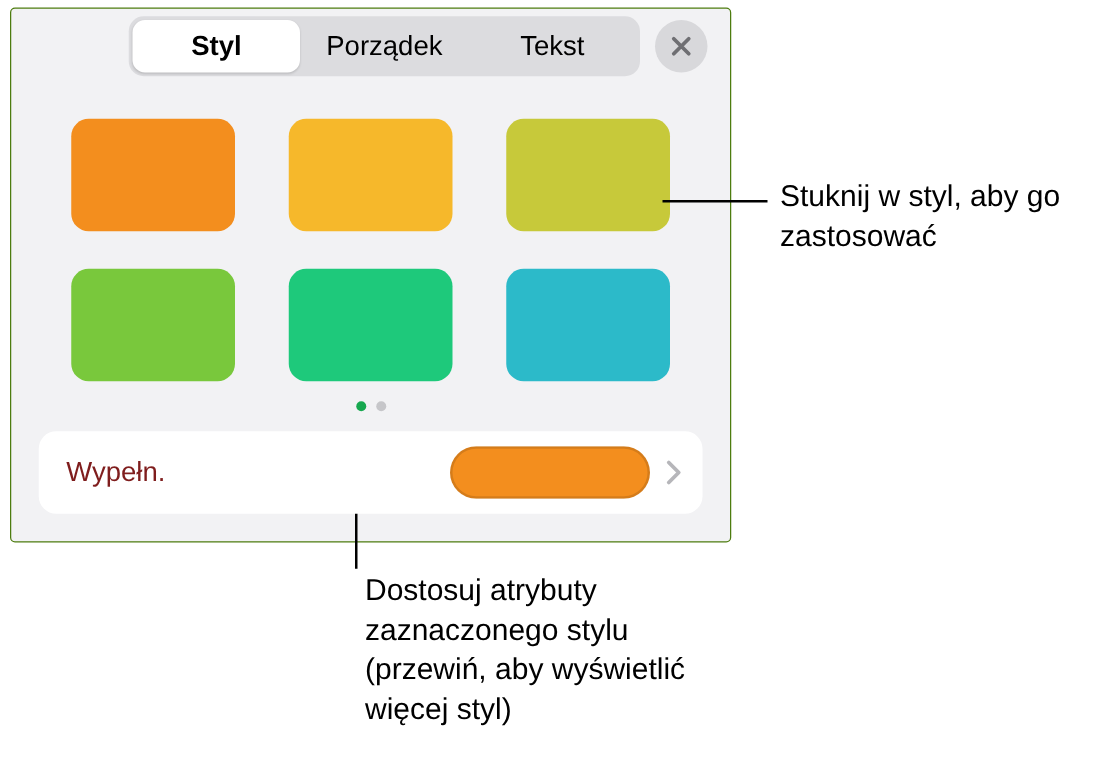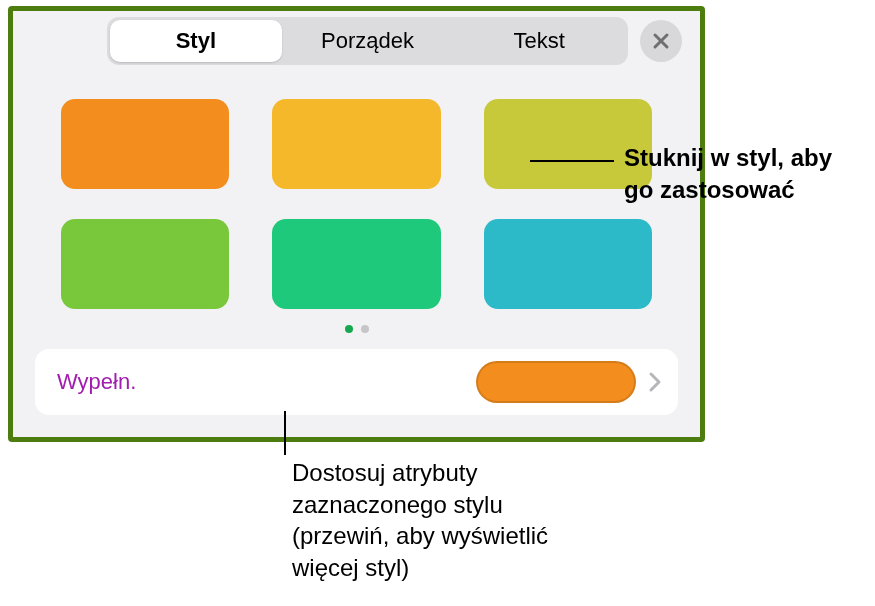--- a/index.html
+++ b/index.html
@@ -14,8 +14,8 @@
     position: absolute;
     left: 8px;
     top: 6px;
-    width: 697px;
-    border: 5px solid #4d7c0f;
+    width: 577px;
+    border: 1px solid #4d7c0f;
     border-radius: 4px;
     background: #f2f2f4;
   }

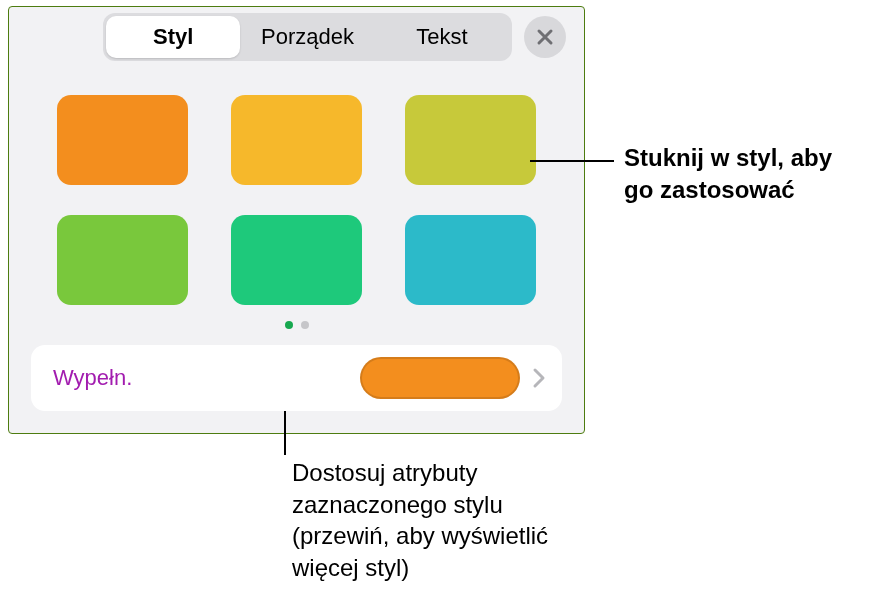--- a/index.html
+++ b/index.html
@@ -172,7 +172,7 @@
 </div>
 
 <div class="callout-line" style="left:530px; top:160px; width:84px;"></div>
-<div class="callout" style="left:624px; top:142px; width:230px;font-weight:bold;">Stuknij w styl, aby go zastosować</div>
+<div class="callout" style="left:624px; top:142px; width:230px;">Stuknij w styl, aby go zastosować</div>
 
 <div class="callout-line vert" style="left:284px; top:411px; height:44px;"></div>
 <div class="callout" style="left:292px; top:457px; width:280px;">Dostosuj atrybuty zaznaczonego stylu (przewiń, aby wyświetlić więcej styl)</div>

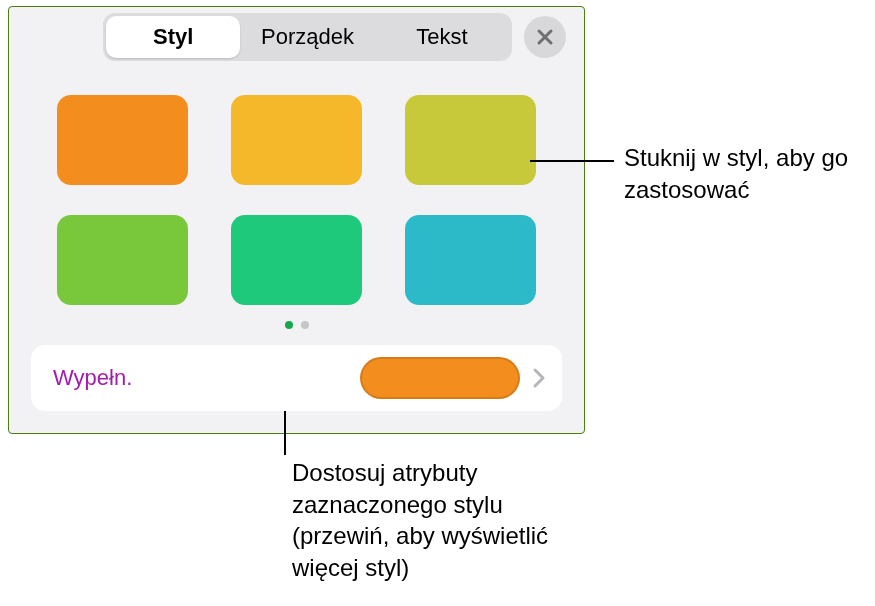--- a/index.html
+++ b/index.html
@@ -98,7 +98,7 @@
   }
   .fill-label {
     font-size: 22px;
-    color: #a21caf;
+    color: #7f1d1d;
     flex: 1;
   }
   .fill-preview {

